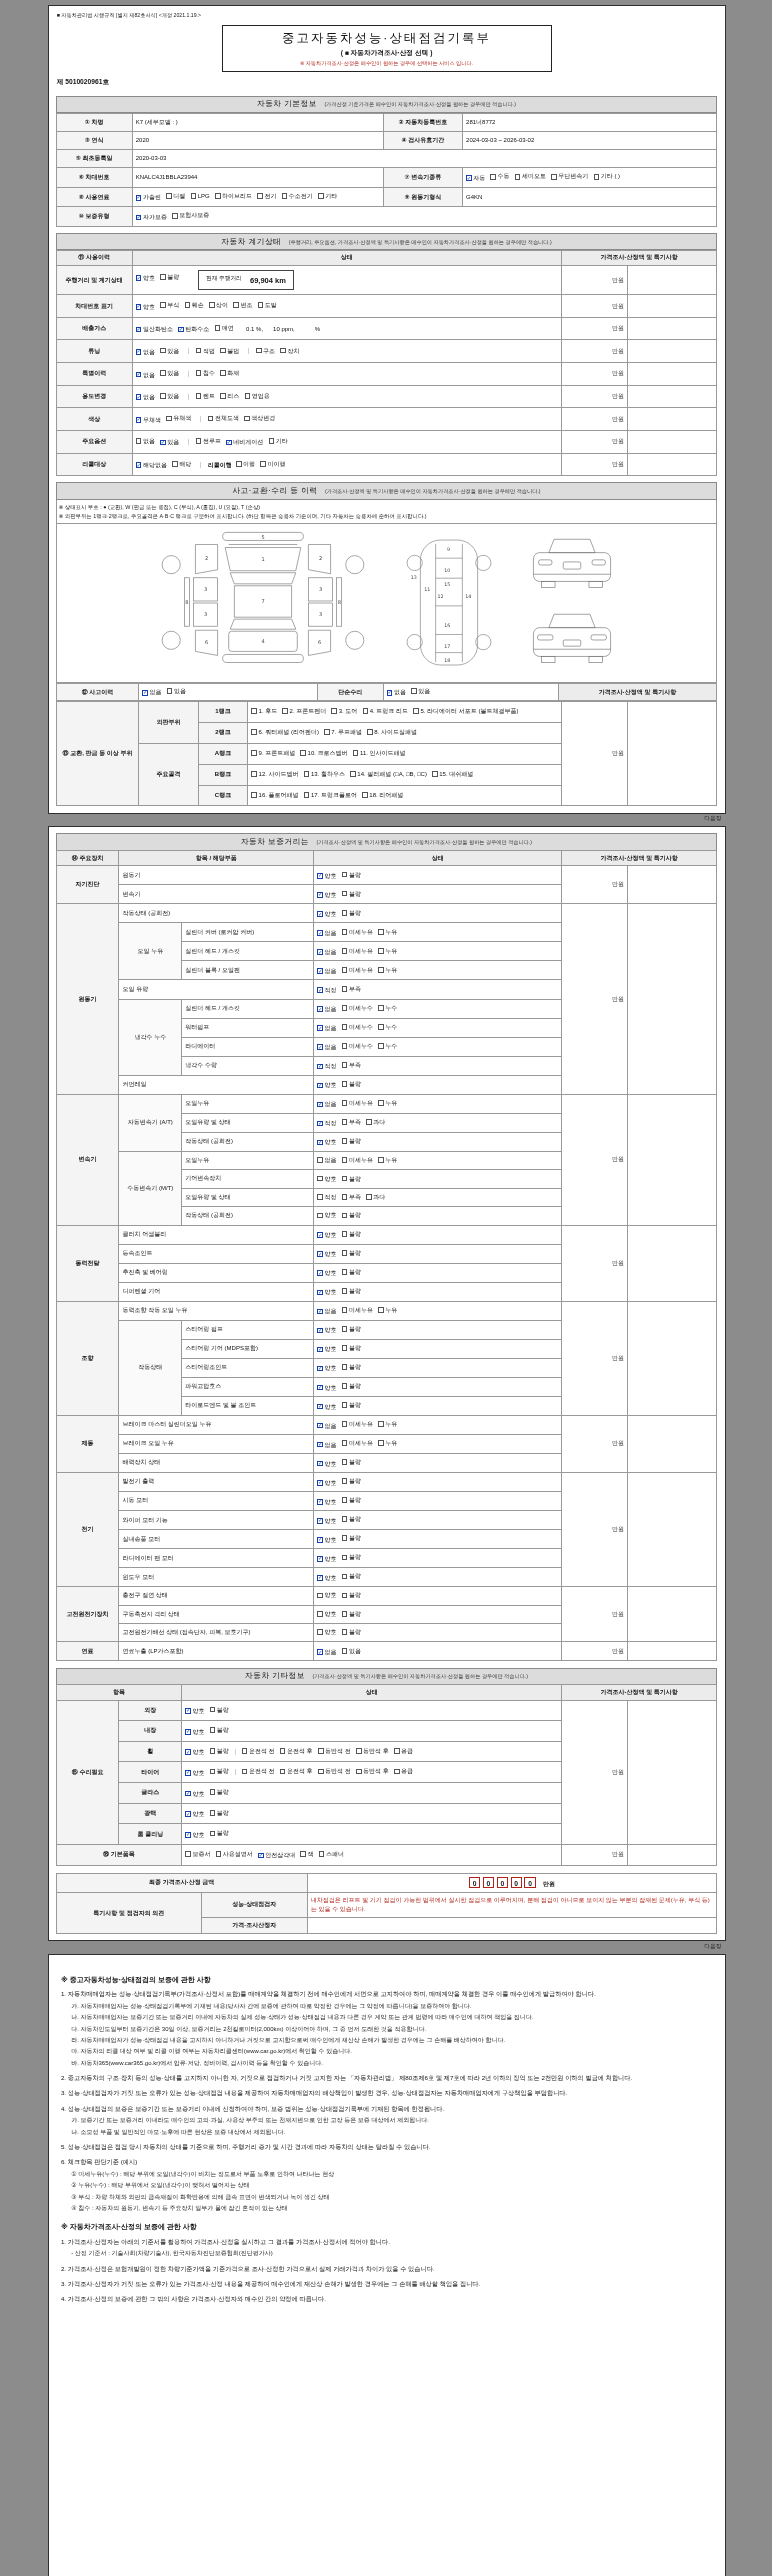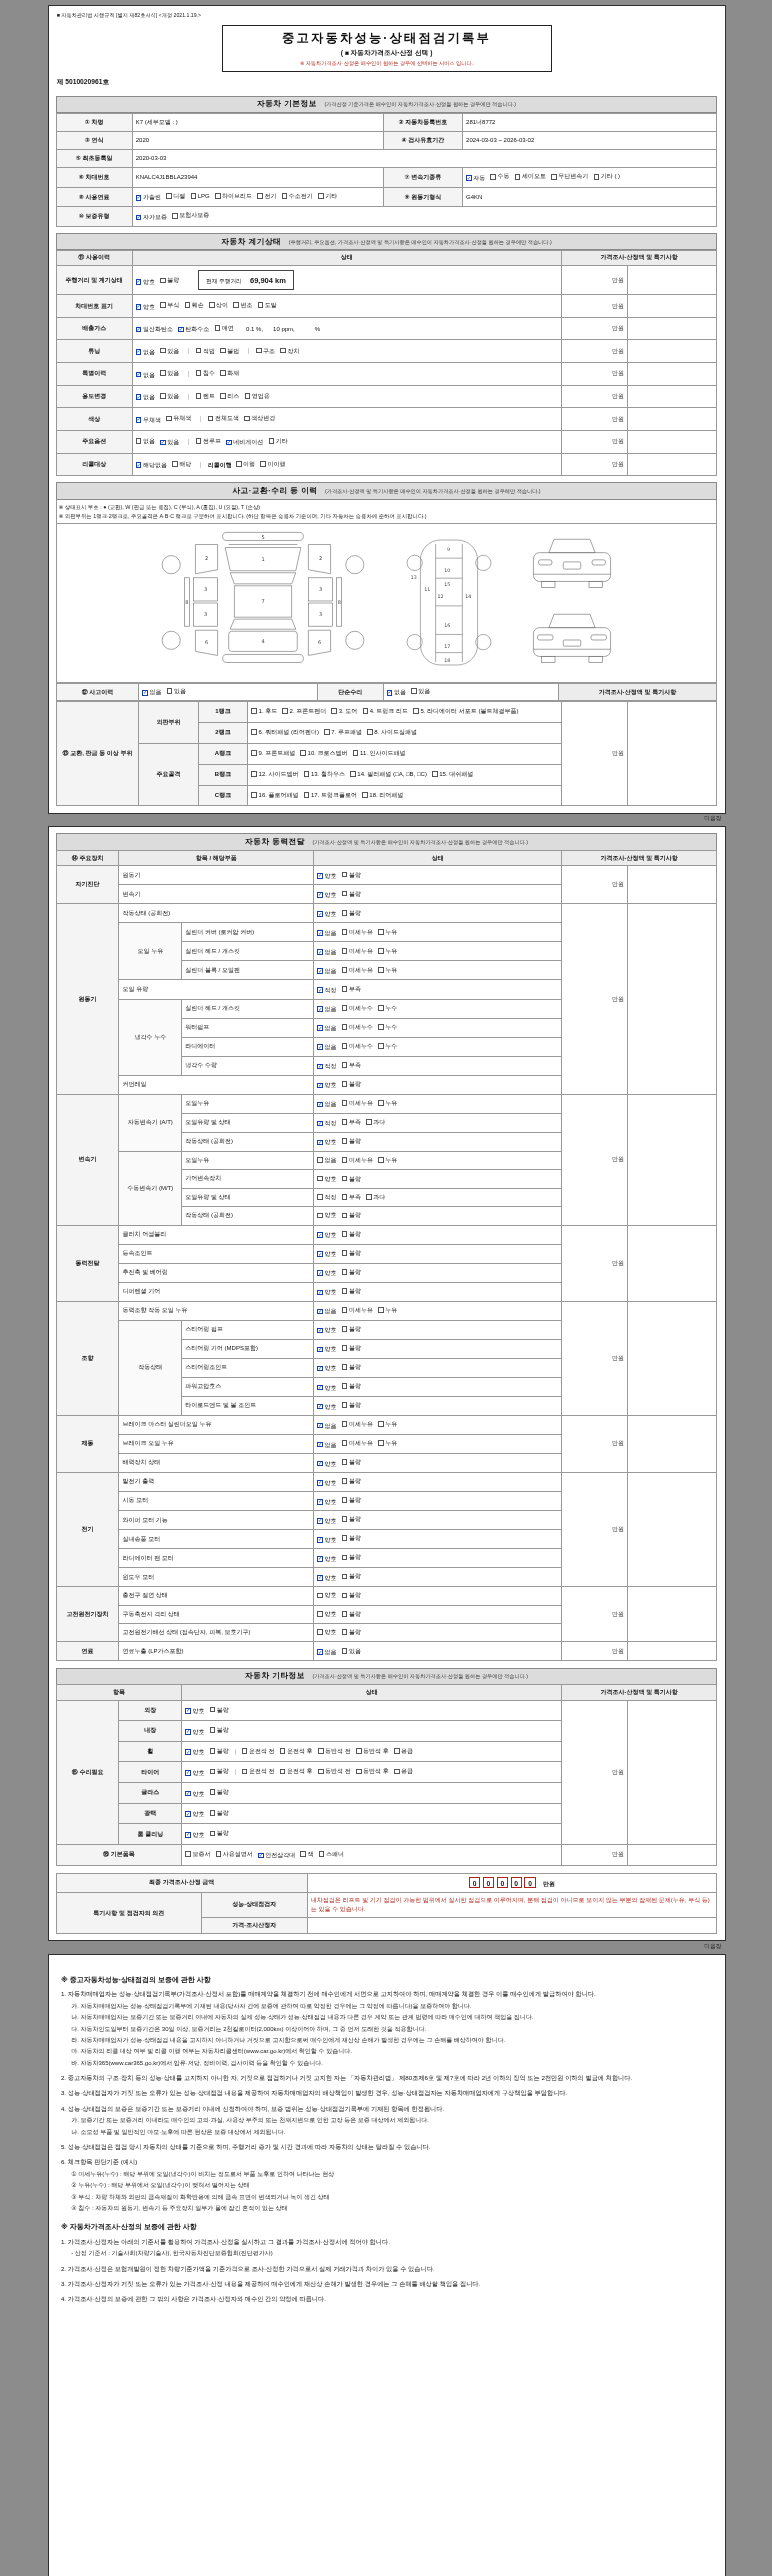--- a/index.html
+++ b/index.html
@@ -10,7 +10,7 @@
 .nextpage{text-align:right;font-size:5.7px;color:#1d1d1d;padding:1.5px 4.1px 3.1px}
 .refline{display:flex;justify-content:space-between;font-size:5.2px;color:#222;padding:0 1px 3.1px}
 .titlebox{width:330px;margin:2.1px auto 1px;border:1px solid #222;padding:4.1px 3.1px;text-align:center}
-.doctitle{font-size:12.4px;font-weight:bold;letter-spacing:2.1px}
+.doctitle{font-size:12.4px;font-weight:normal;letter-spacing:2.1px}
 .docsub{font-size:6.7px;margin-top:2.6px;font-weight:bold}
 .docsubnote{font-size:5.2px;color:#b02318;margin-top:2.1px}
 .docno{font-size:6.7px;font-weight:bold;padding:4.1px 1px 3.1px}

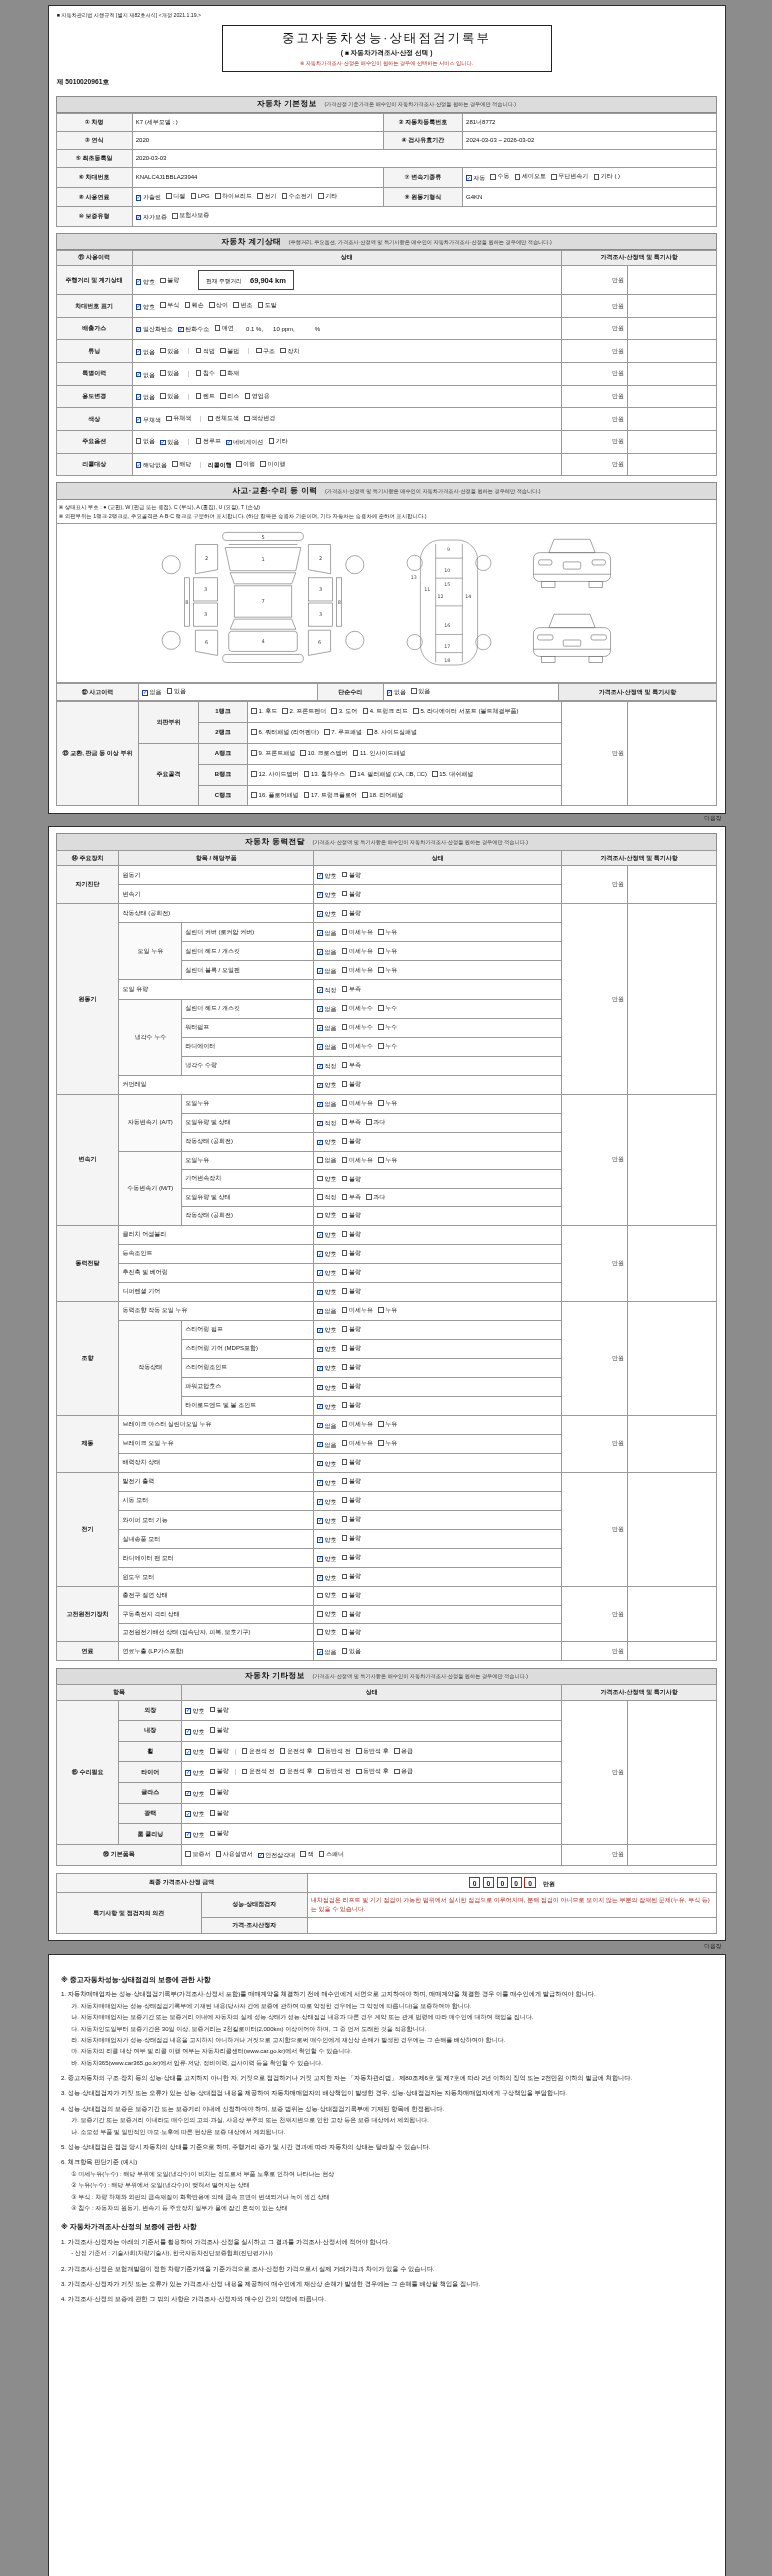--- a/index.html
+++ b/index.html
@@ -15,7 +15,7 @@
 .docsubnote{font-size:5.2px;color:#b02318;margin-top:2.1px}
 .docno{font-size:6.7px;font-weight:bold;padding:4.1px 1px 3.1px}
 .secbar{border:0.5px solid #8a8a8a;background:#dcdcdc;text-align:center;padding:2.6px 2.1px;margin-top:6.2px}
-.sectitle{font-size:7.7px;font-weight:bold;letter-spacing:0.5px}
+.sectitle{font-size:7.7px;font-weight:normal;letter-spacing:0.5px}
 .secnote{font-size:5.2px;margin-left:5.2px;color:#333;font-weight:normal}
 table.grid{border-collapse:collapse;width:100%;table-layout:fixed;margin-top:-0.5px}
 table.grid td,table.grid th{border:0.5px solid #999;font-size:6px;padding:3.1px 3.1px;vertical-align:middle;word-break:break-all}

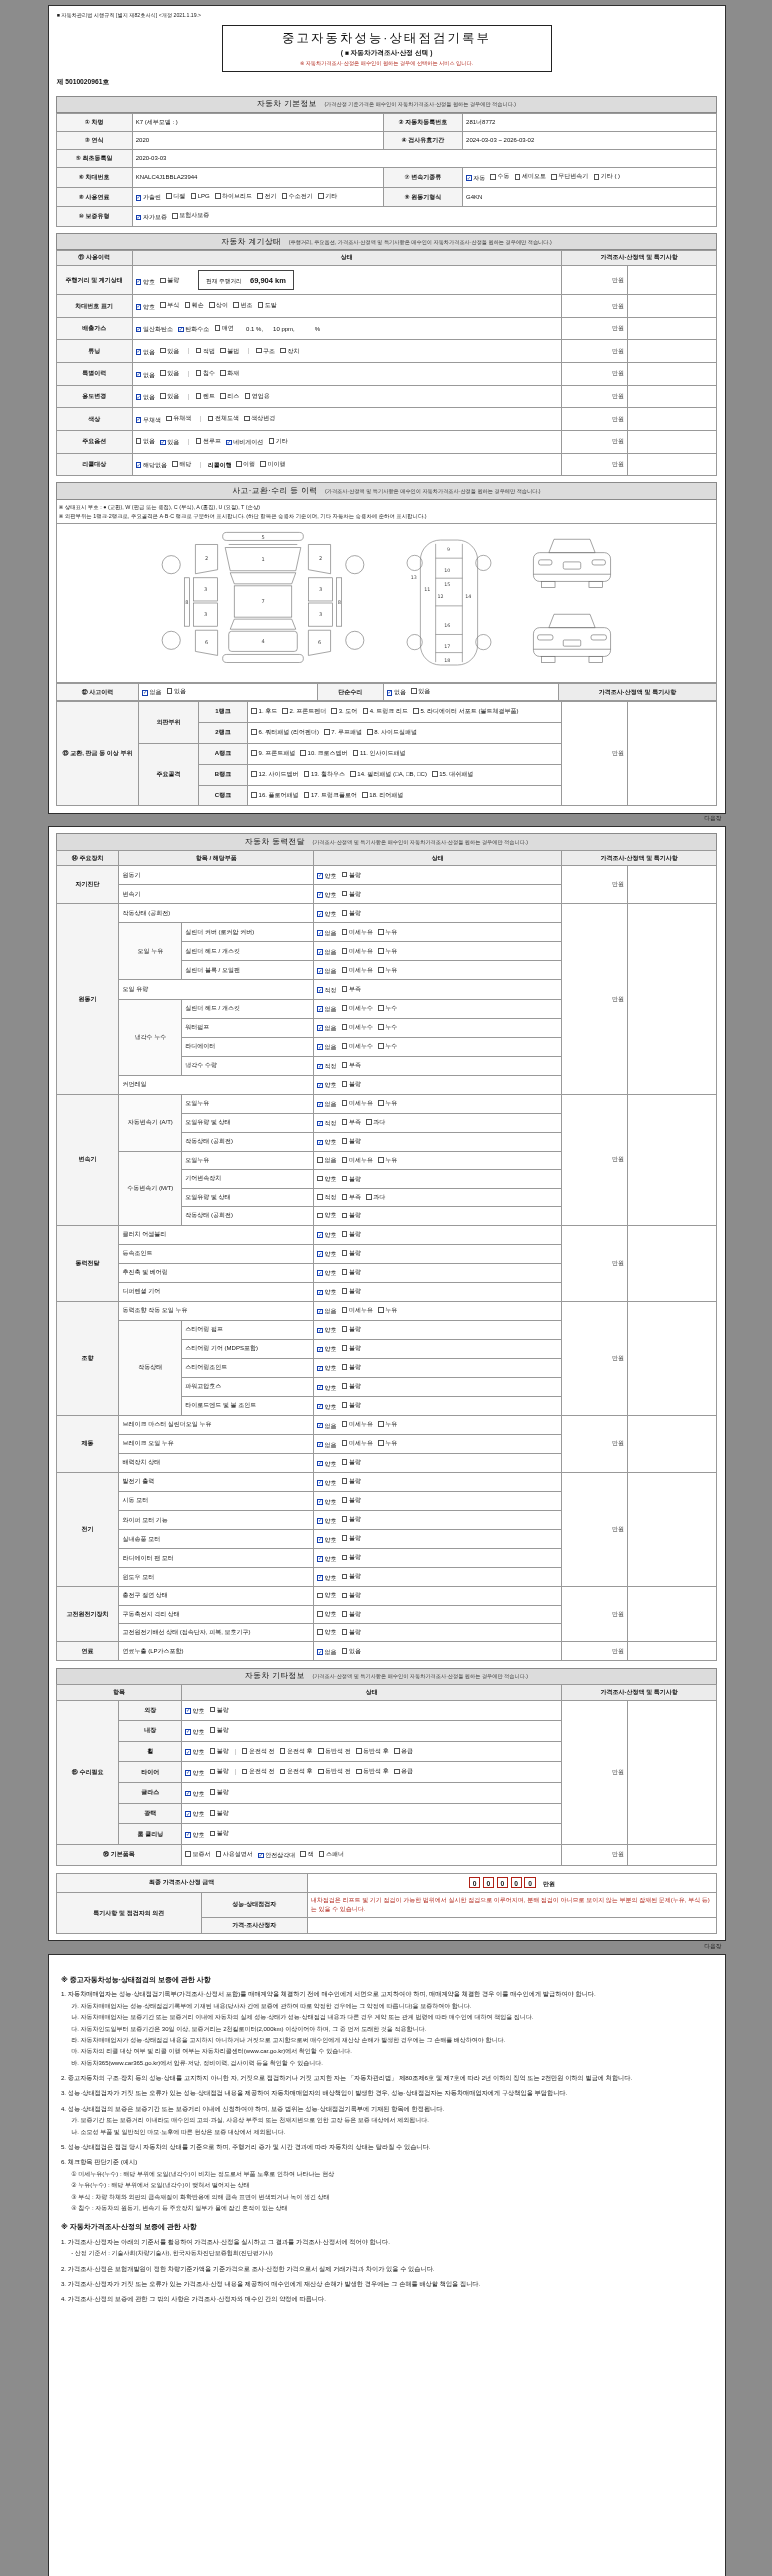--- a/index.html
+++ b/index.html
@@ -32,7 +32,7 @@
 .cbx{width:5.7px;height:5.7px;border:0.5px solid #555;display:inline-flex;align-items:center;justify-content:center;margin-right:1.5px;font-size:5.2px;line-height:5.2px;color:#1540b0;font-weight:bold;background:#fff;flex:none}
 .cbx.on{border-color:#1540b0}
 .optxt{font-size:6px}
-.odo{border:0.5px solid #444;padding:1.5px 7.2px;margin-left:13.4px;display:inline-flex;gap:8.2px;align-items:flex-end;background:#fff}
+.odo{border:0.5px solid #444;padding:1.5px 7.2px;margin-left:13.4px;display:inline-flex;gap:8.2px;align-items:flex-start;background:#fff}
 .odol{font-size:5.7px}
 .odov{font-weight:bold;font-size:7.5px}
 .tailtxt{margin-left:7.2px;white-space:pre;font-size:6px}

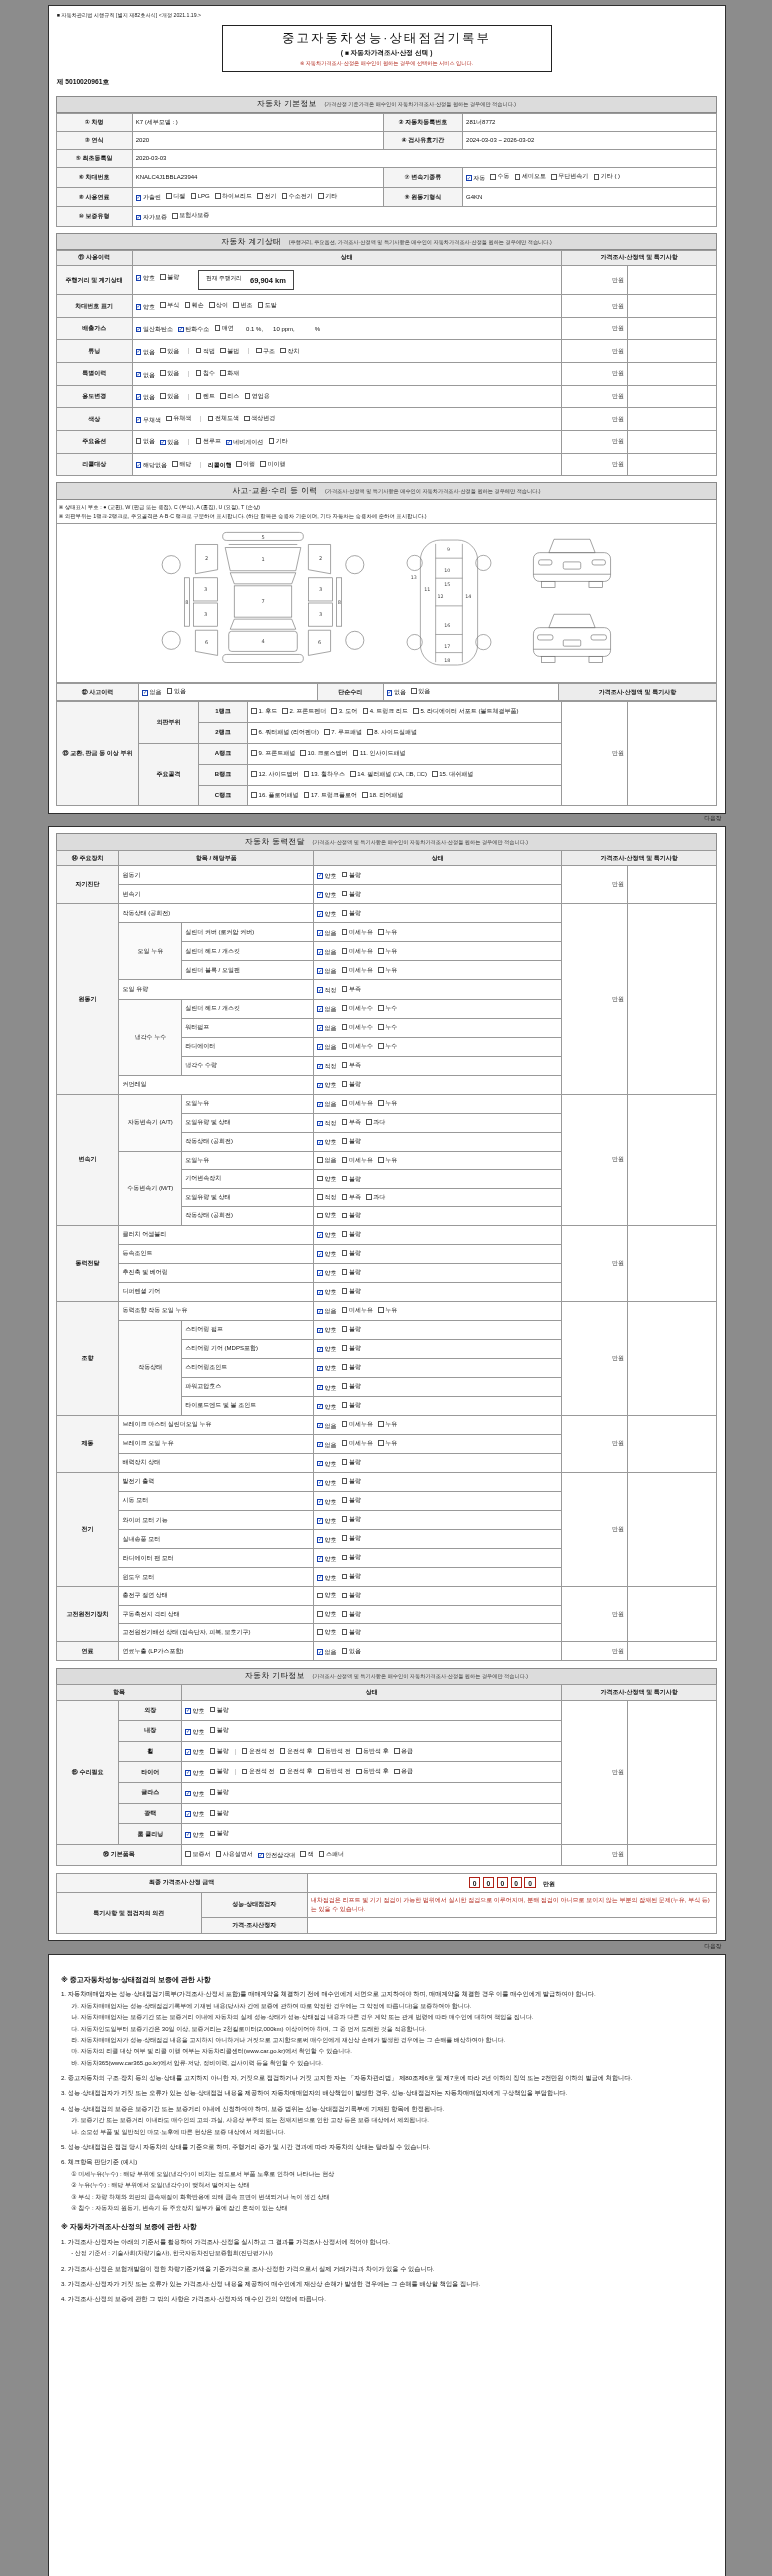--- a/index.html
+++ b/index.html
@@ -605,7 +605,7 @@
 
   <div class="box">
     <div class="secbar" style="margin-top:0">
-      <span class="sectitle">자동차 동력전달</span>
+      <span class="sectitle">자동차 보증거리는</span>
       <span class="secnote">(가격조사·산정액 및 특기사항은 매수인이 자동차가격조사·산정을 원하는 경우에만 적습니다.)</span>
     </div>
     <table class="grid" id="detail-table">

